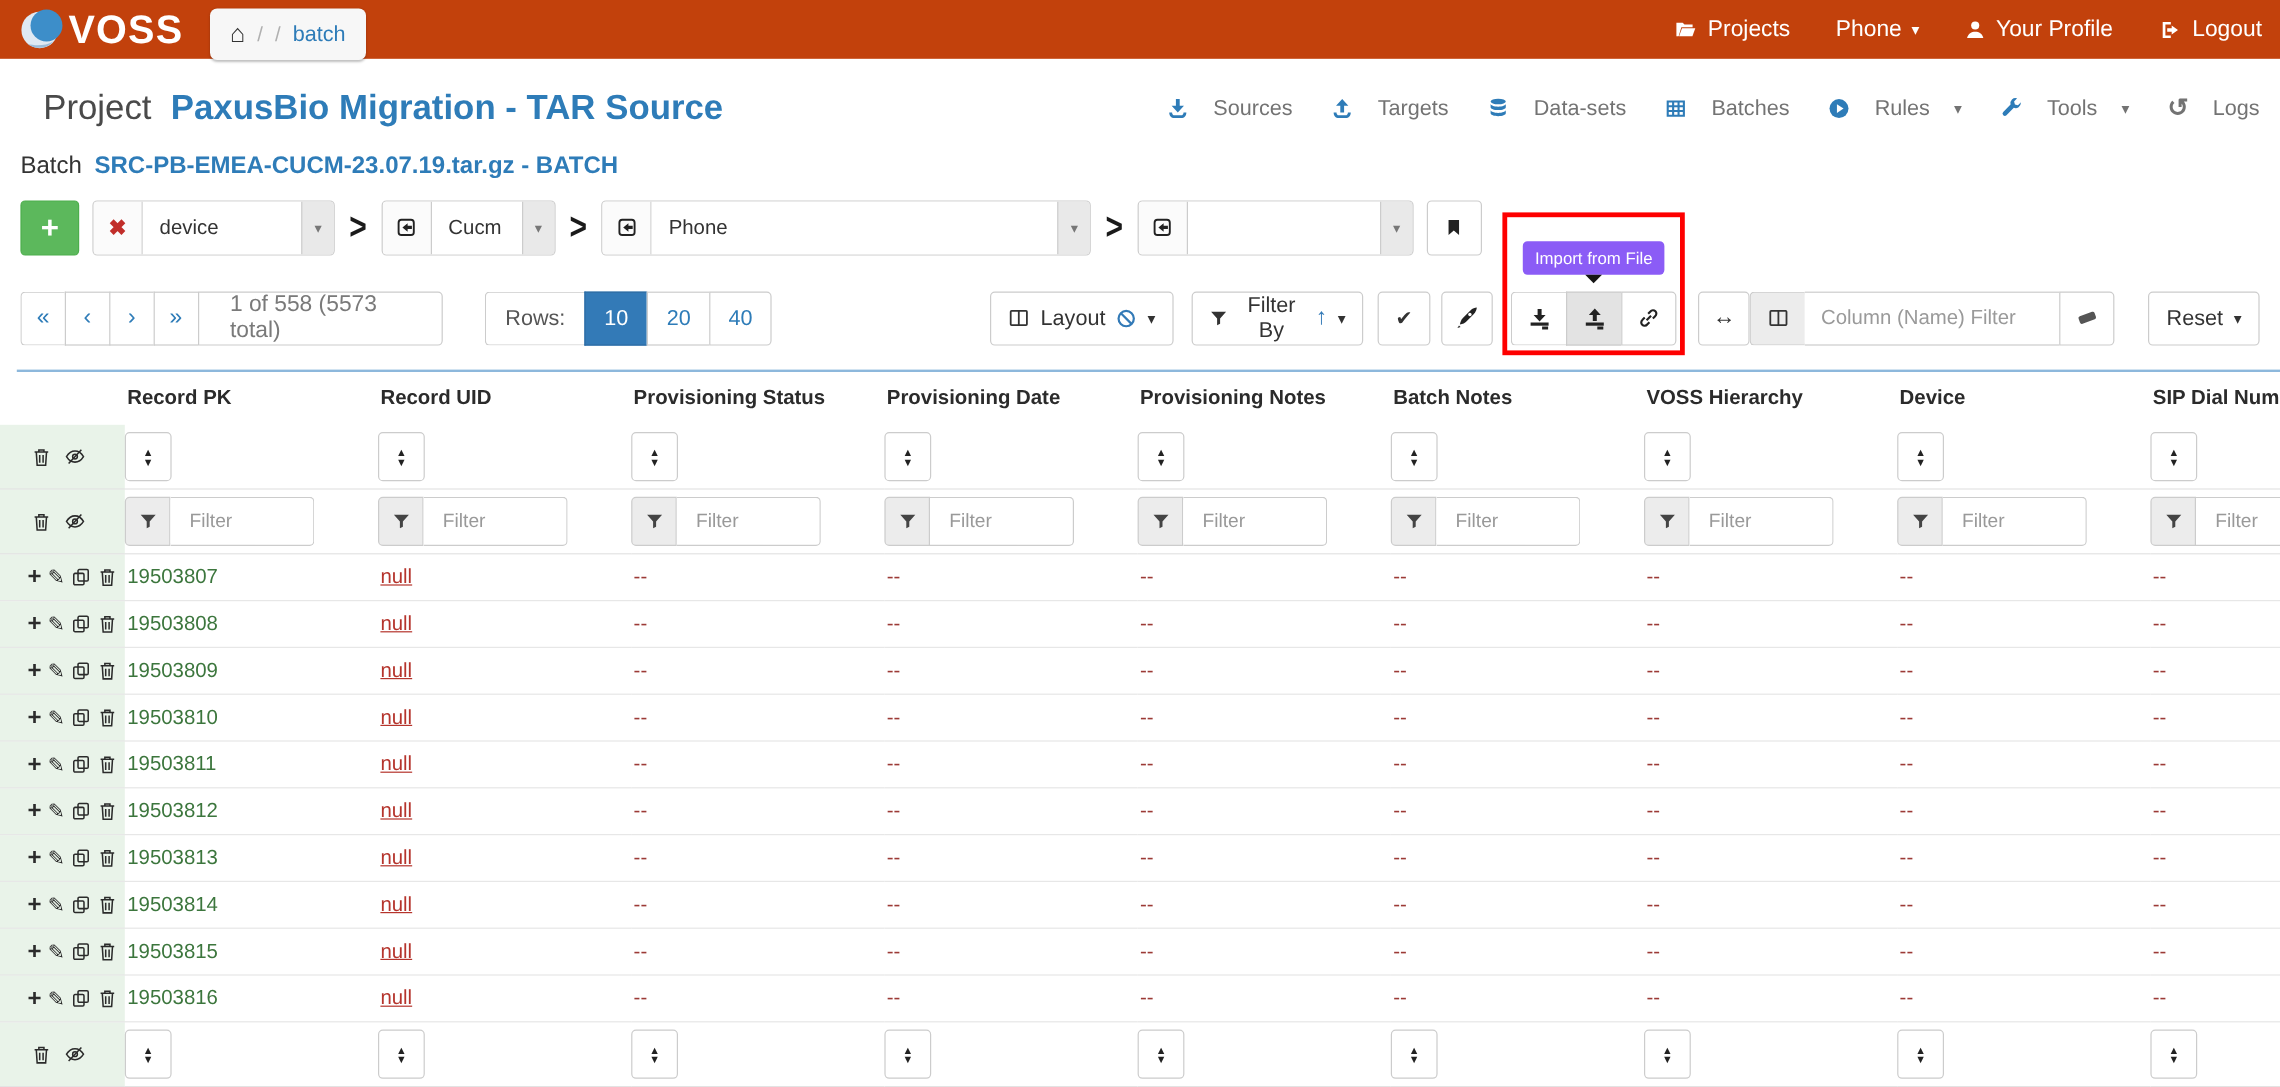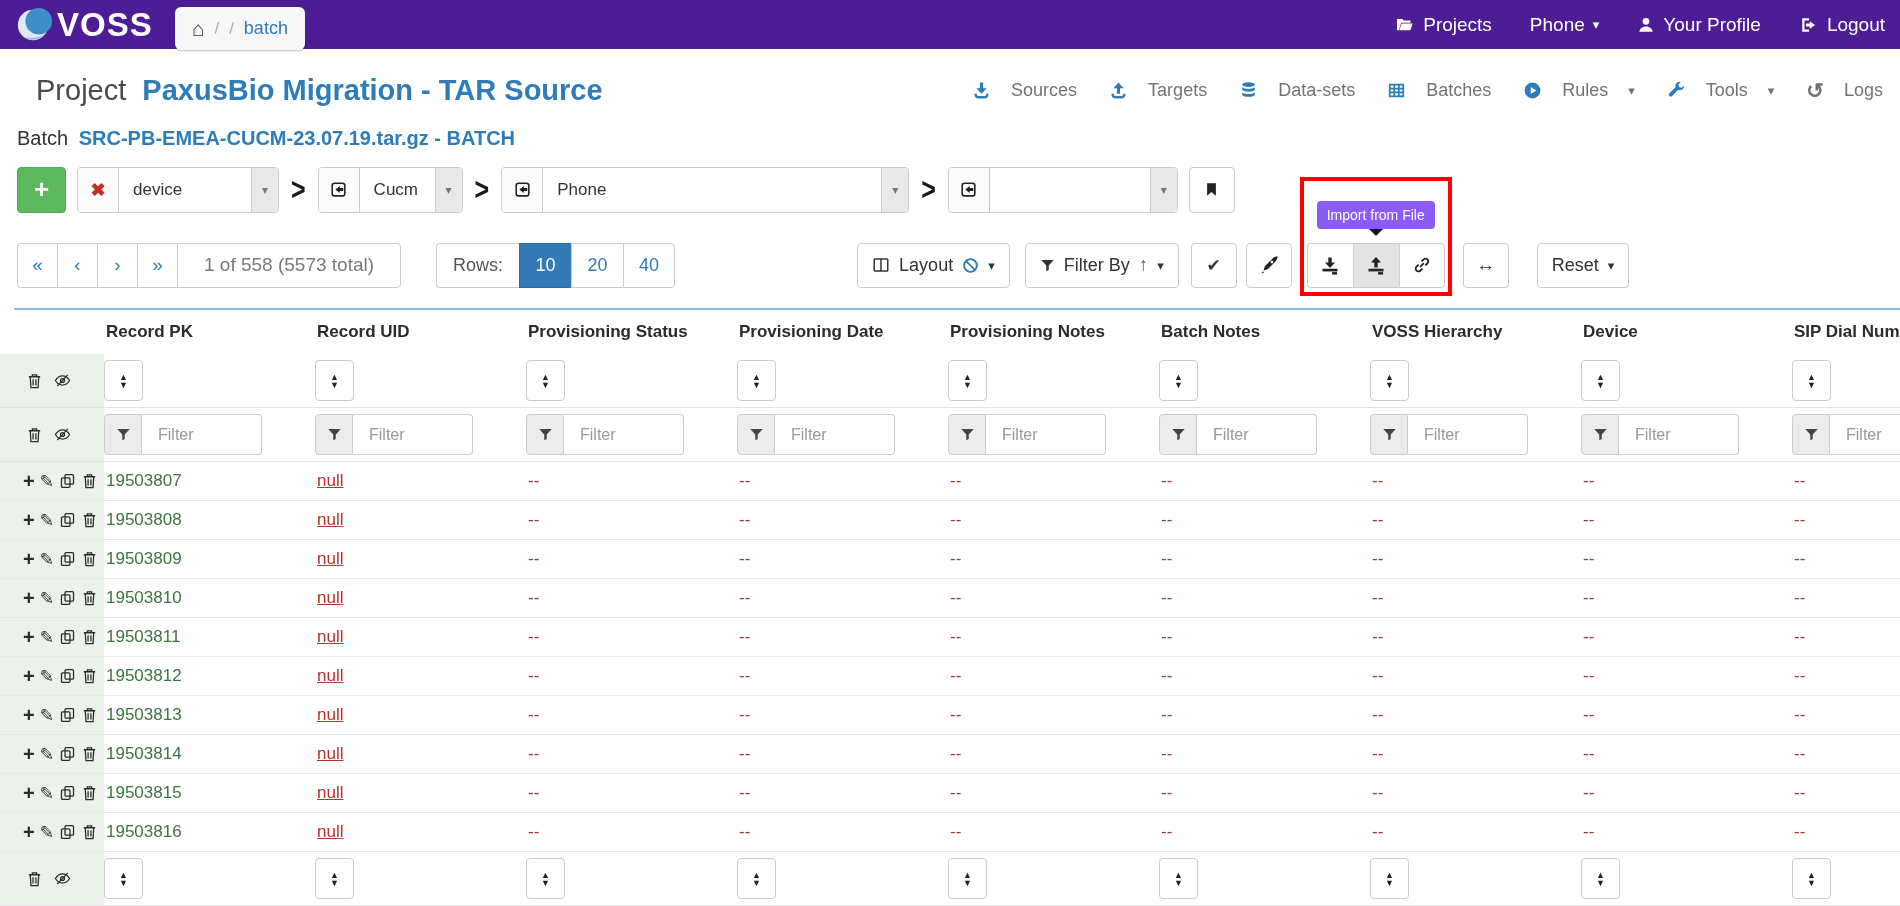--- a/index.html
+++ b/index.html
@@ -11,7 +11,7 @@
   svg { display:block; }
 
   
-  .navbar { height:49px; background:#4c1d95; display:flex; align-items:flex-start; padding:0 15px; position:relative; z-index:10; }
+  .navbar { height:49px; background:#c2410c; display:flex; align-items:flex-start; padding:0 15px; position:relative; z-index:10; }
   .brand { display:flex; align-items:center; gap:4px; height:49px; }
   .brand-text { color:#fff; font-size:33px; font-weight:bold; letter-spacing:1px; }
   .crumb-pill { margin-left:22px; margin-top:7px; background:#f7f7f7; border-radius:6px; height:43px;

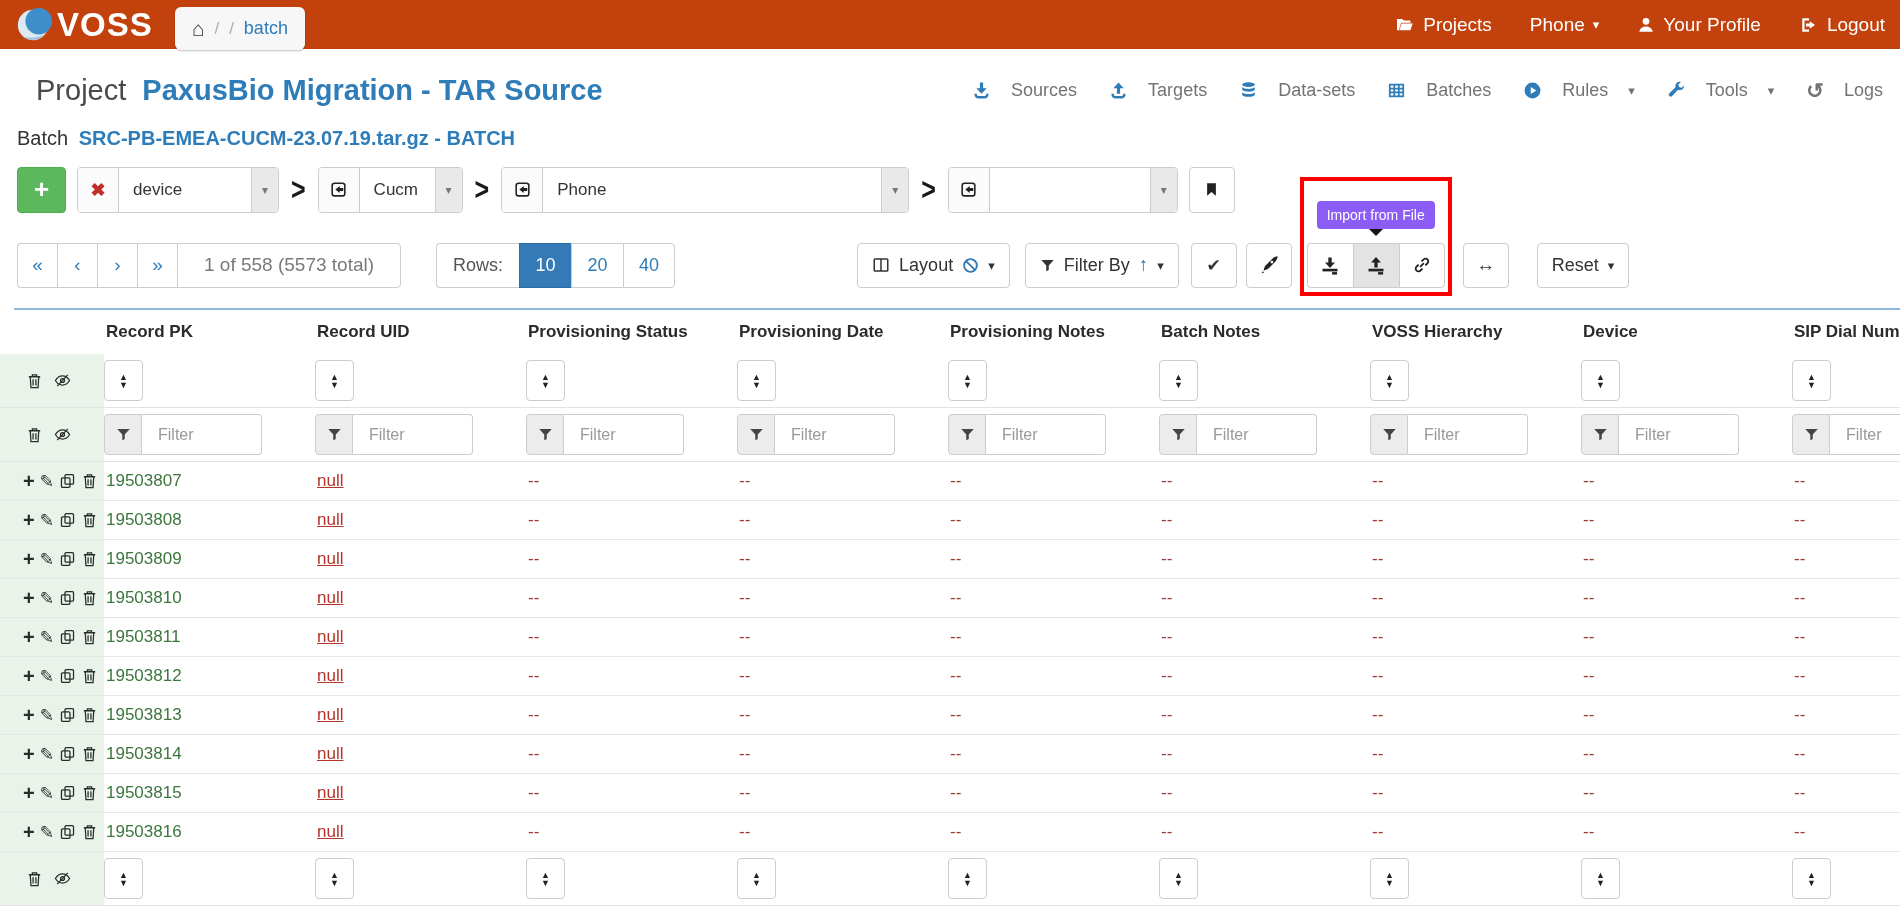--- a/index.html
+++ b/index.html
@@ -387,6 +387,24 @@
 
   <button class="btn tb-ico" style="margin-left:18px;font-size:19px;">↔</button>
 
+  <span class="btn-group" style="margin-left:auto;">
+    <button class="btn tb-ico" style="background:#ececec;">
+      <span>
+          <svg width="18" height="18" viewBox="0 0 24 24" fill="none" stroke="#333" stroke-width="2">
+            <rect x="3" y="4" width="18" height="16" rx="1"></rect>
+            <path d="M12 4v16"></path>
+          </svg>
+        </span>
+    </button>
+    <input class="colfilter-input" placeholder="Column (Name) Filter" style="">
+    <button class="btn tb-ico">
+      <span>
+          <svg width="20" height="20" viewBox="0 0 24 24" fill="#555">
+            <rect x="4" y="8" width="17" height="8" rx="2" transform="rotate(-20 12 12)"></rect>
+          </svg>
+        </span>
+    </button>
+  </span>
 
   <button class="btn tb-btn" style="margin-left:28px;">
     <span>Reset</span>

